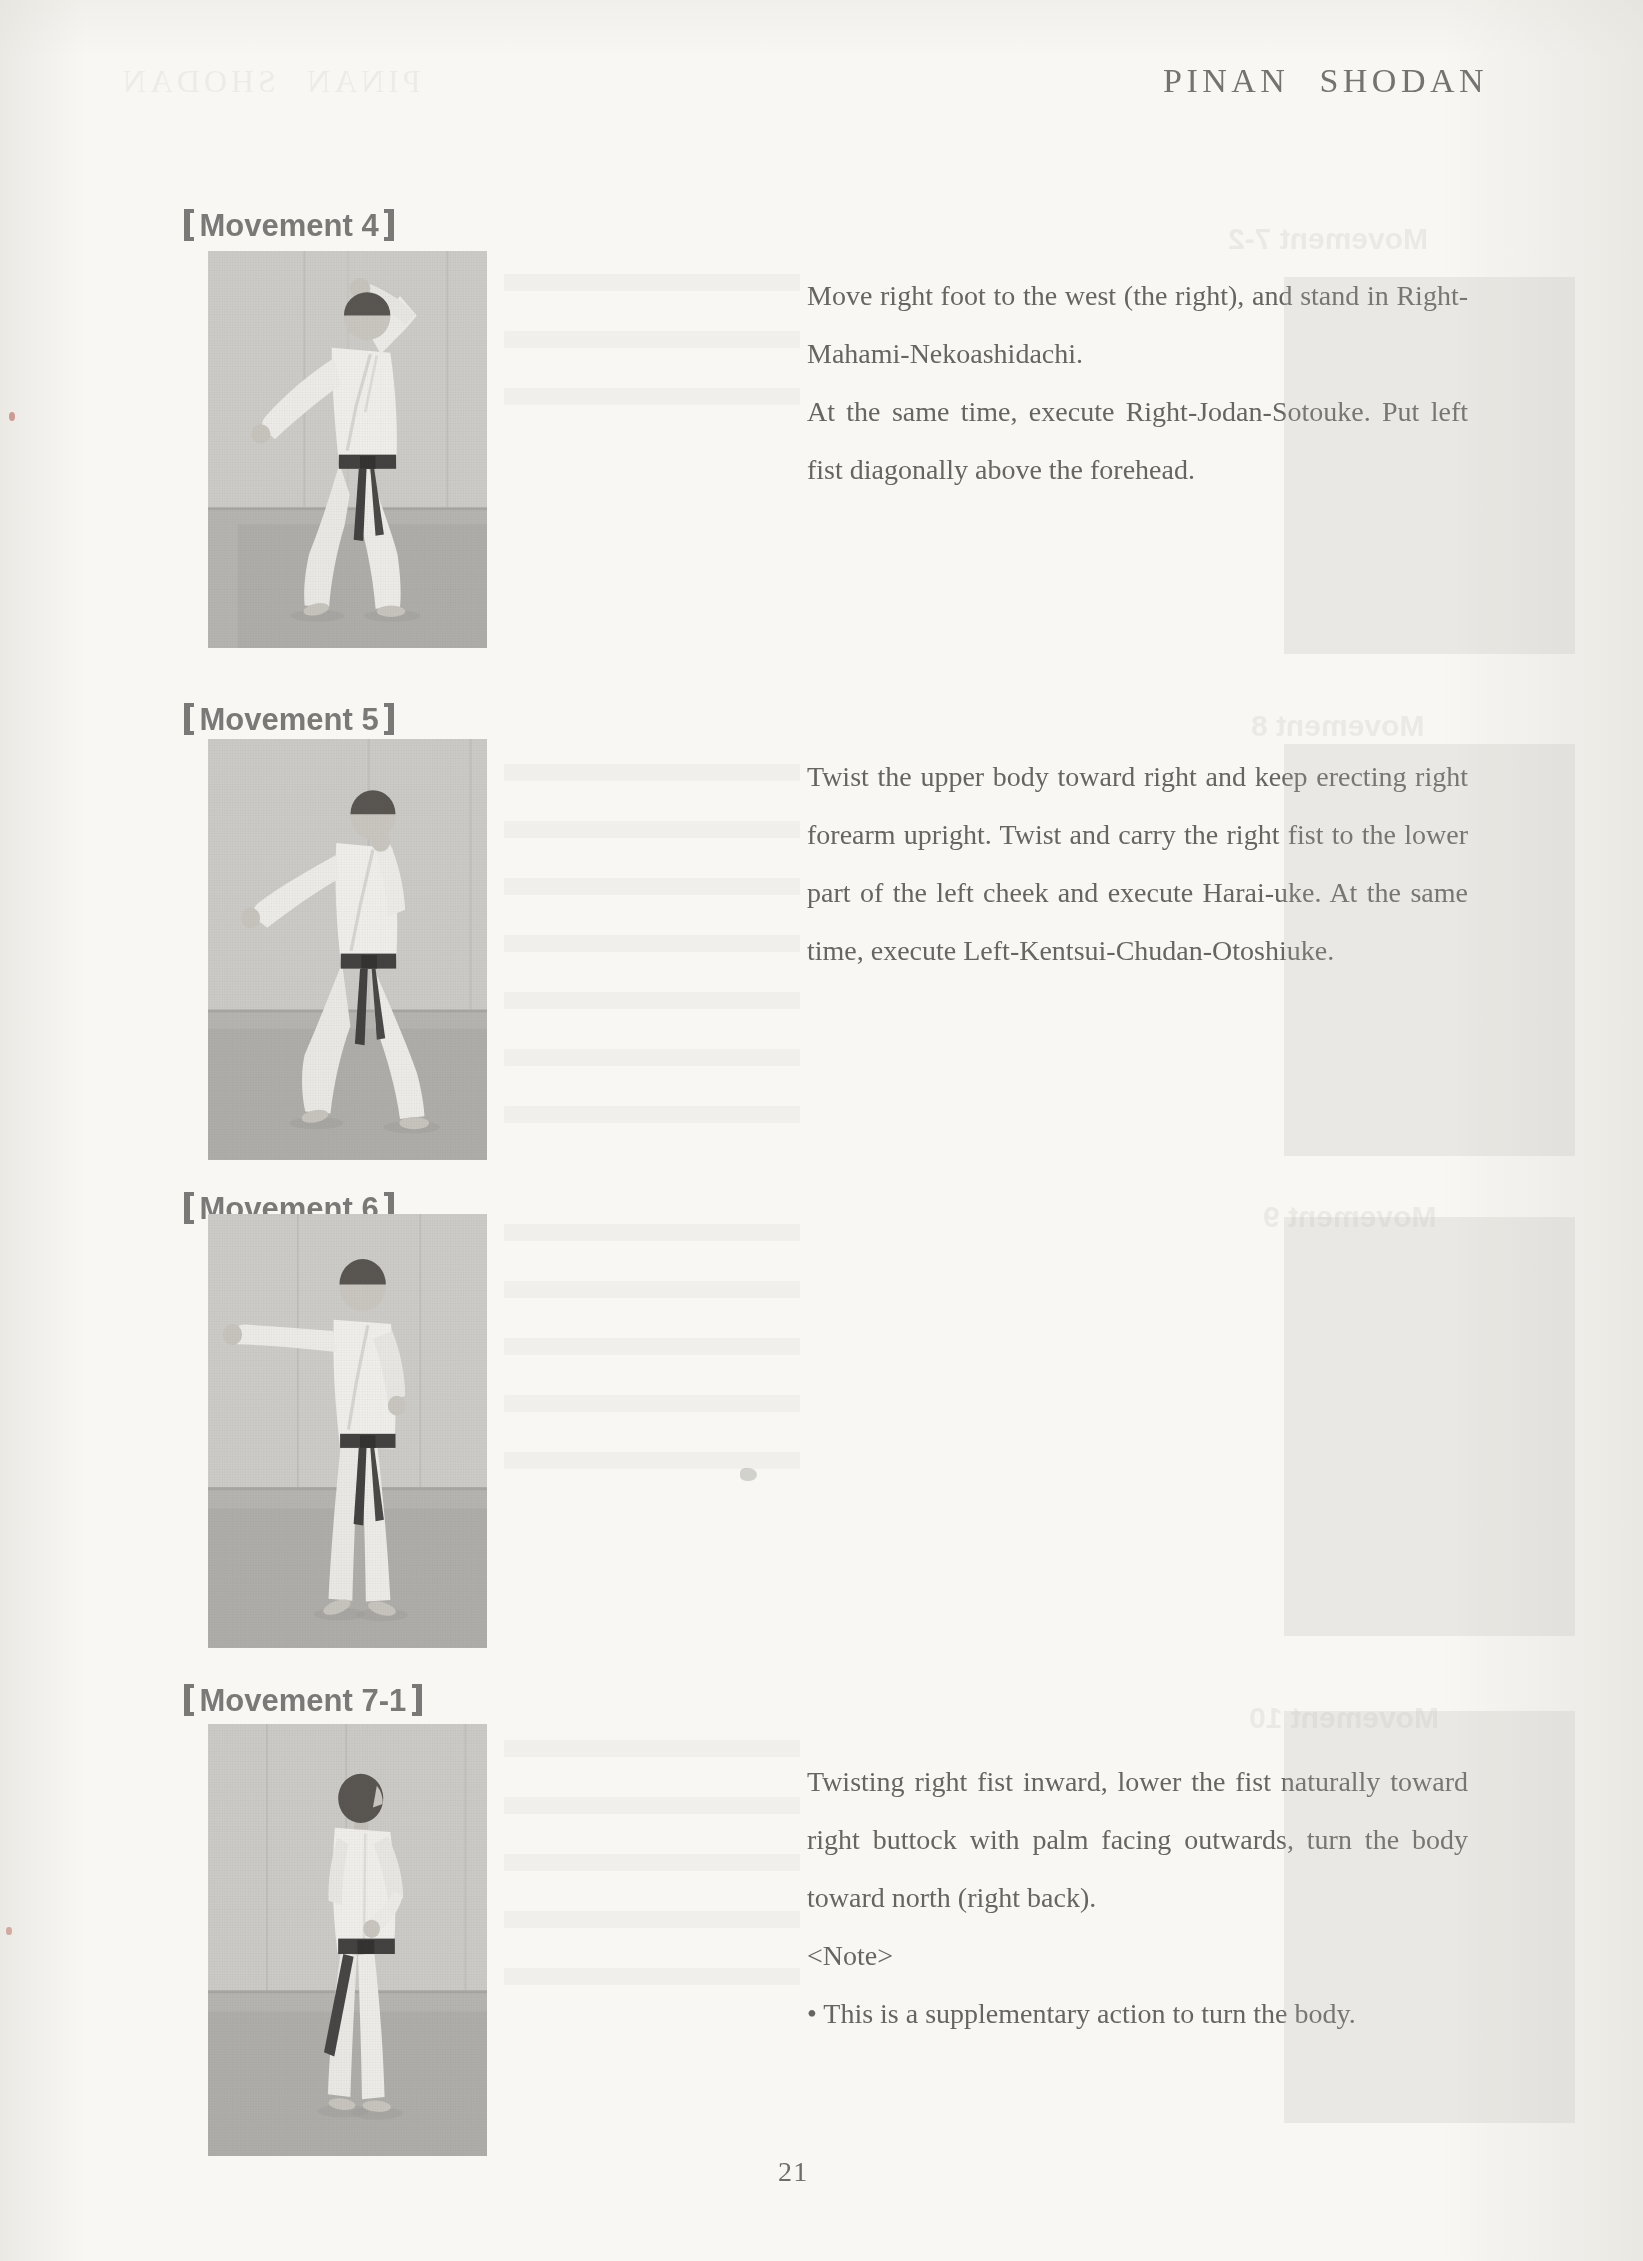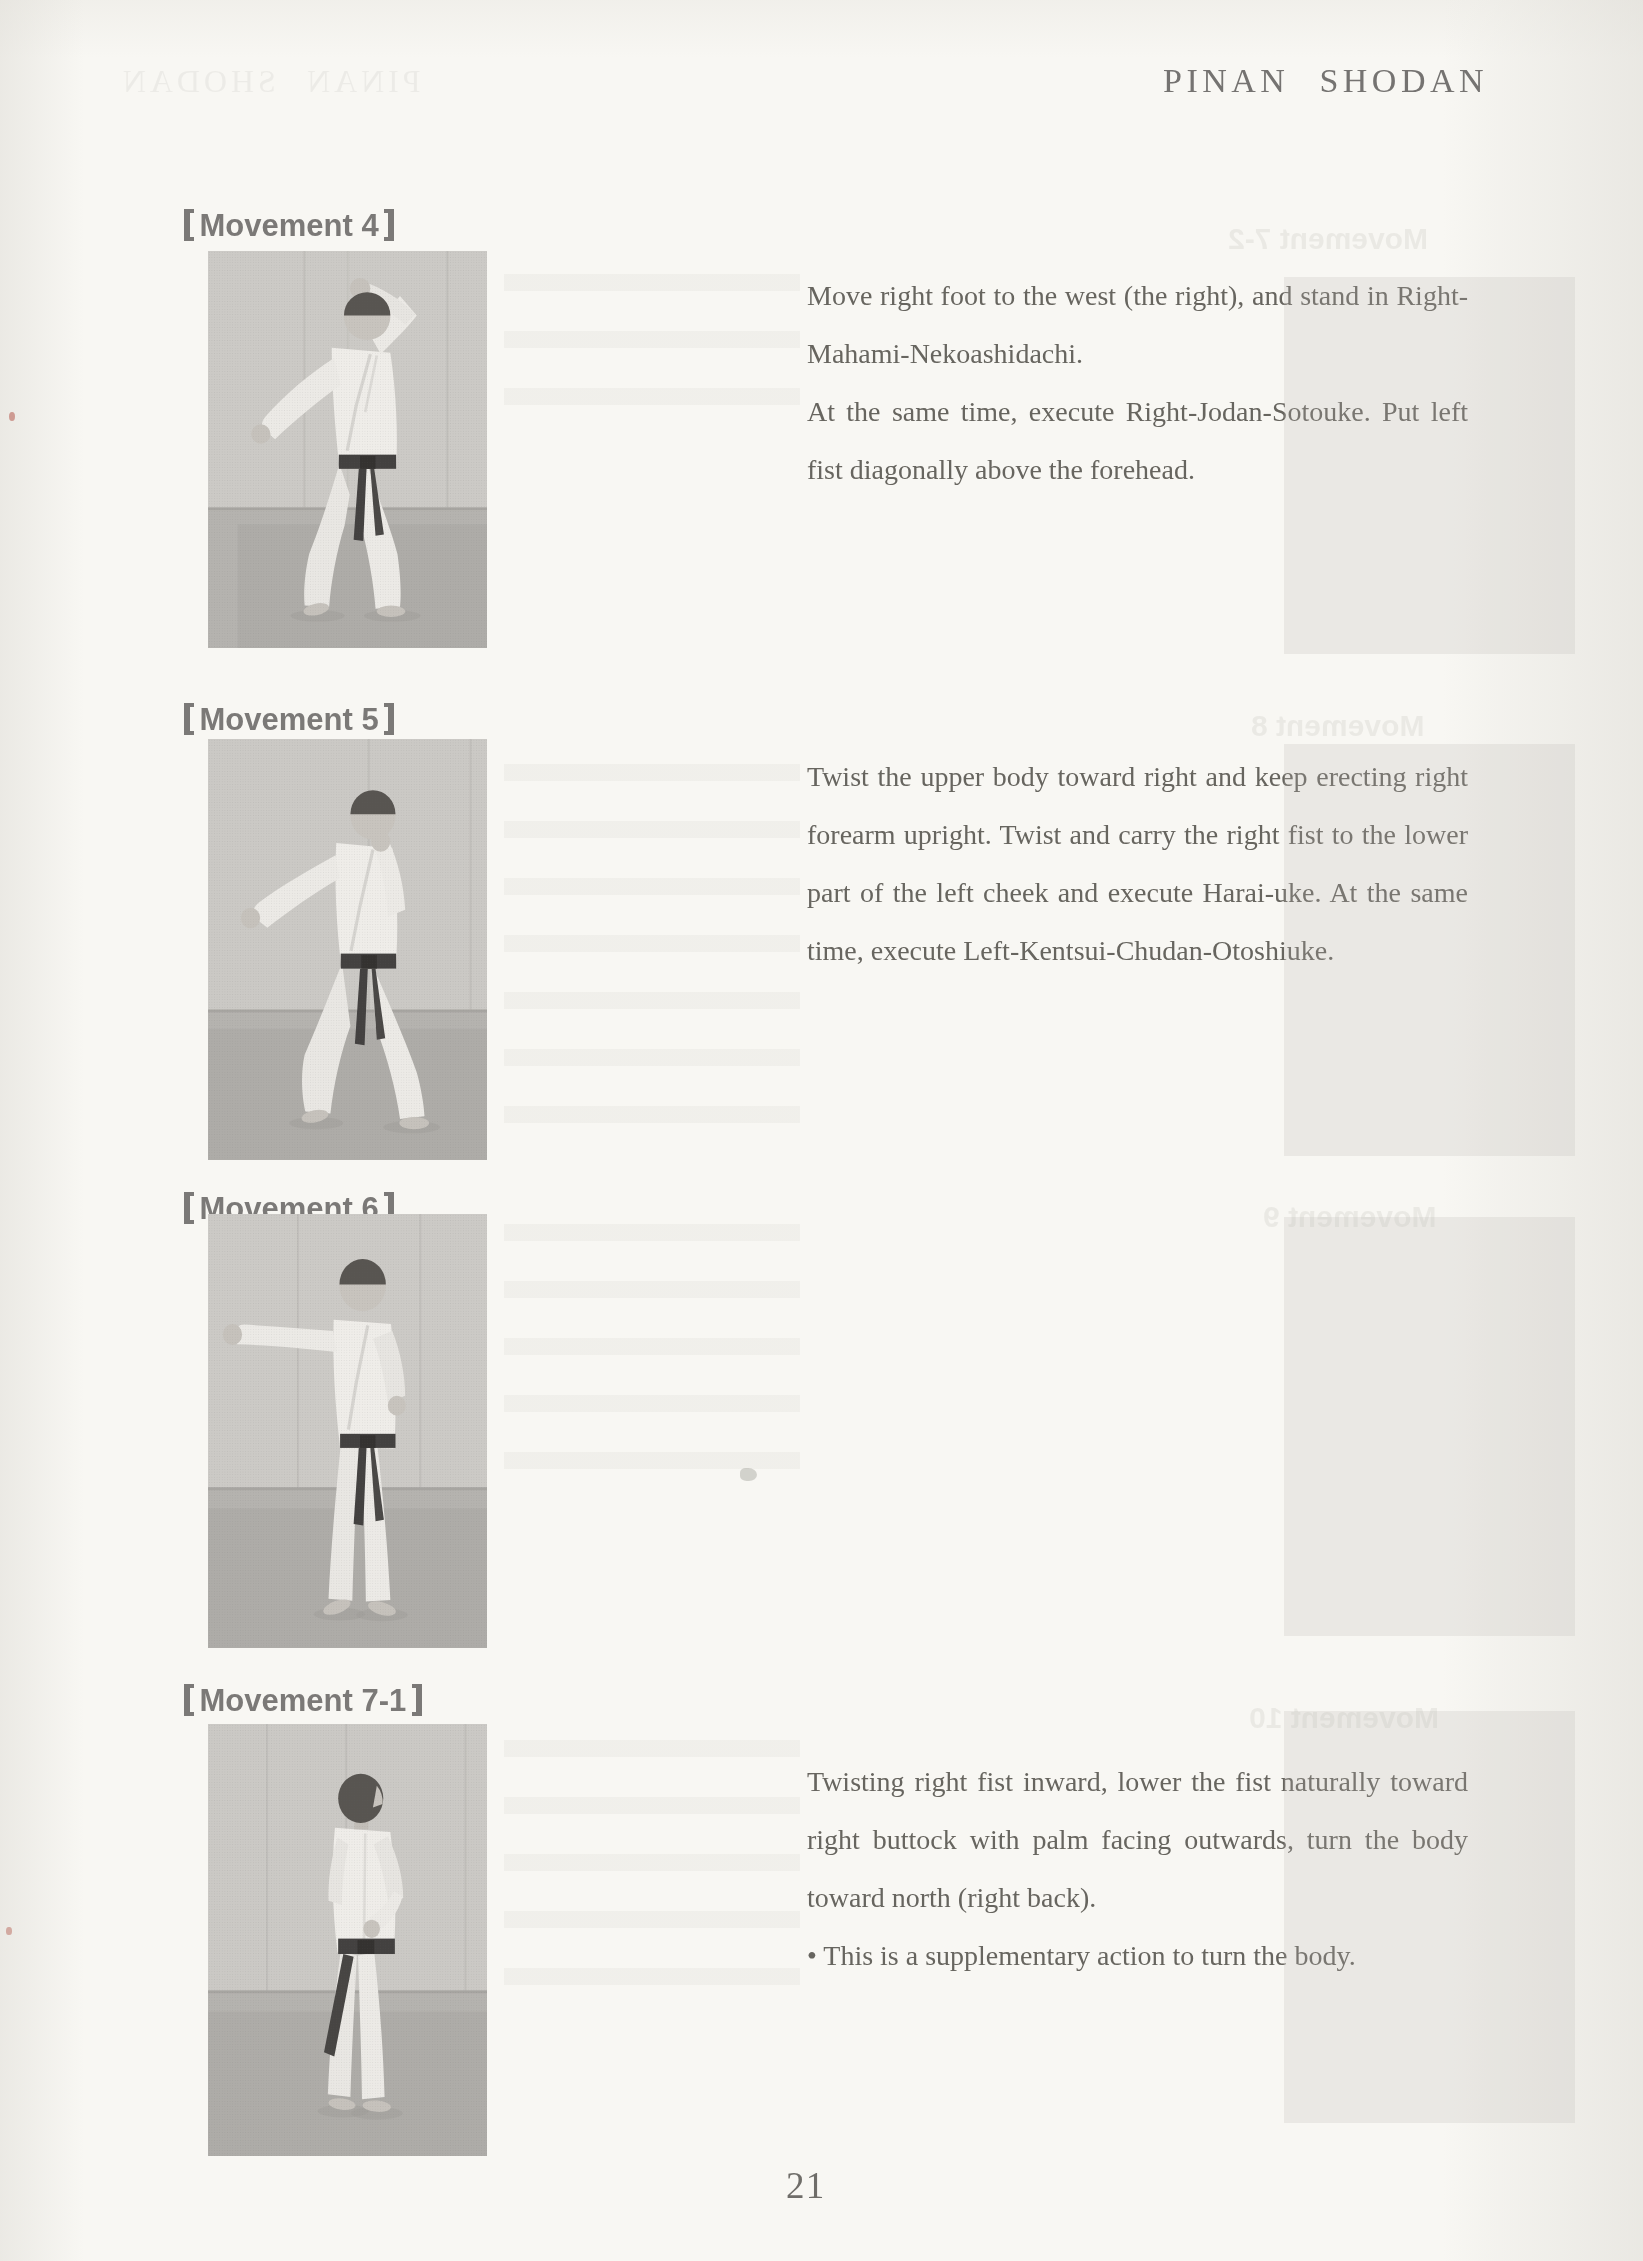--- a/index.html
+++ b/index.html
@@ -222,6 +222,7 @@
     </div>
     <div class="mtext" style="top:70px;">
       <p>Twisting right fist inward, lower the fist naturally toward right buttock with palm facing outwards, turn the body toward north (right back).</p>
+      <p>&lt;Note&gt;</p>
       <p>• This is a supplementary action to turn the body.</p>
     </div>
   </section>

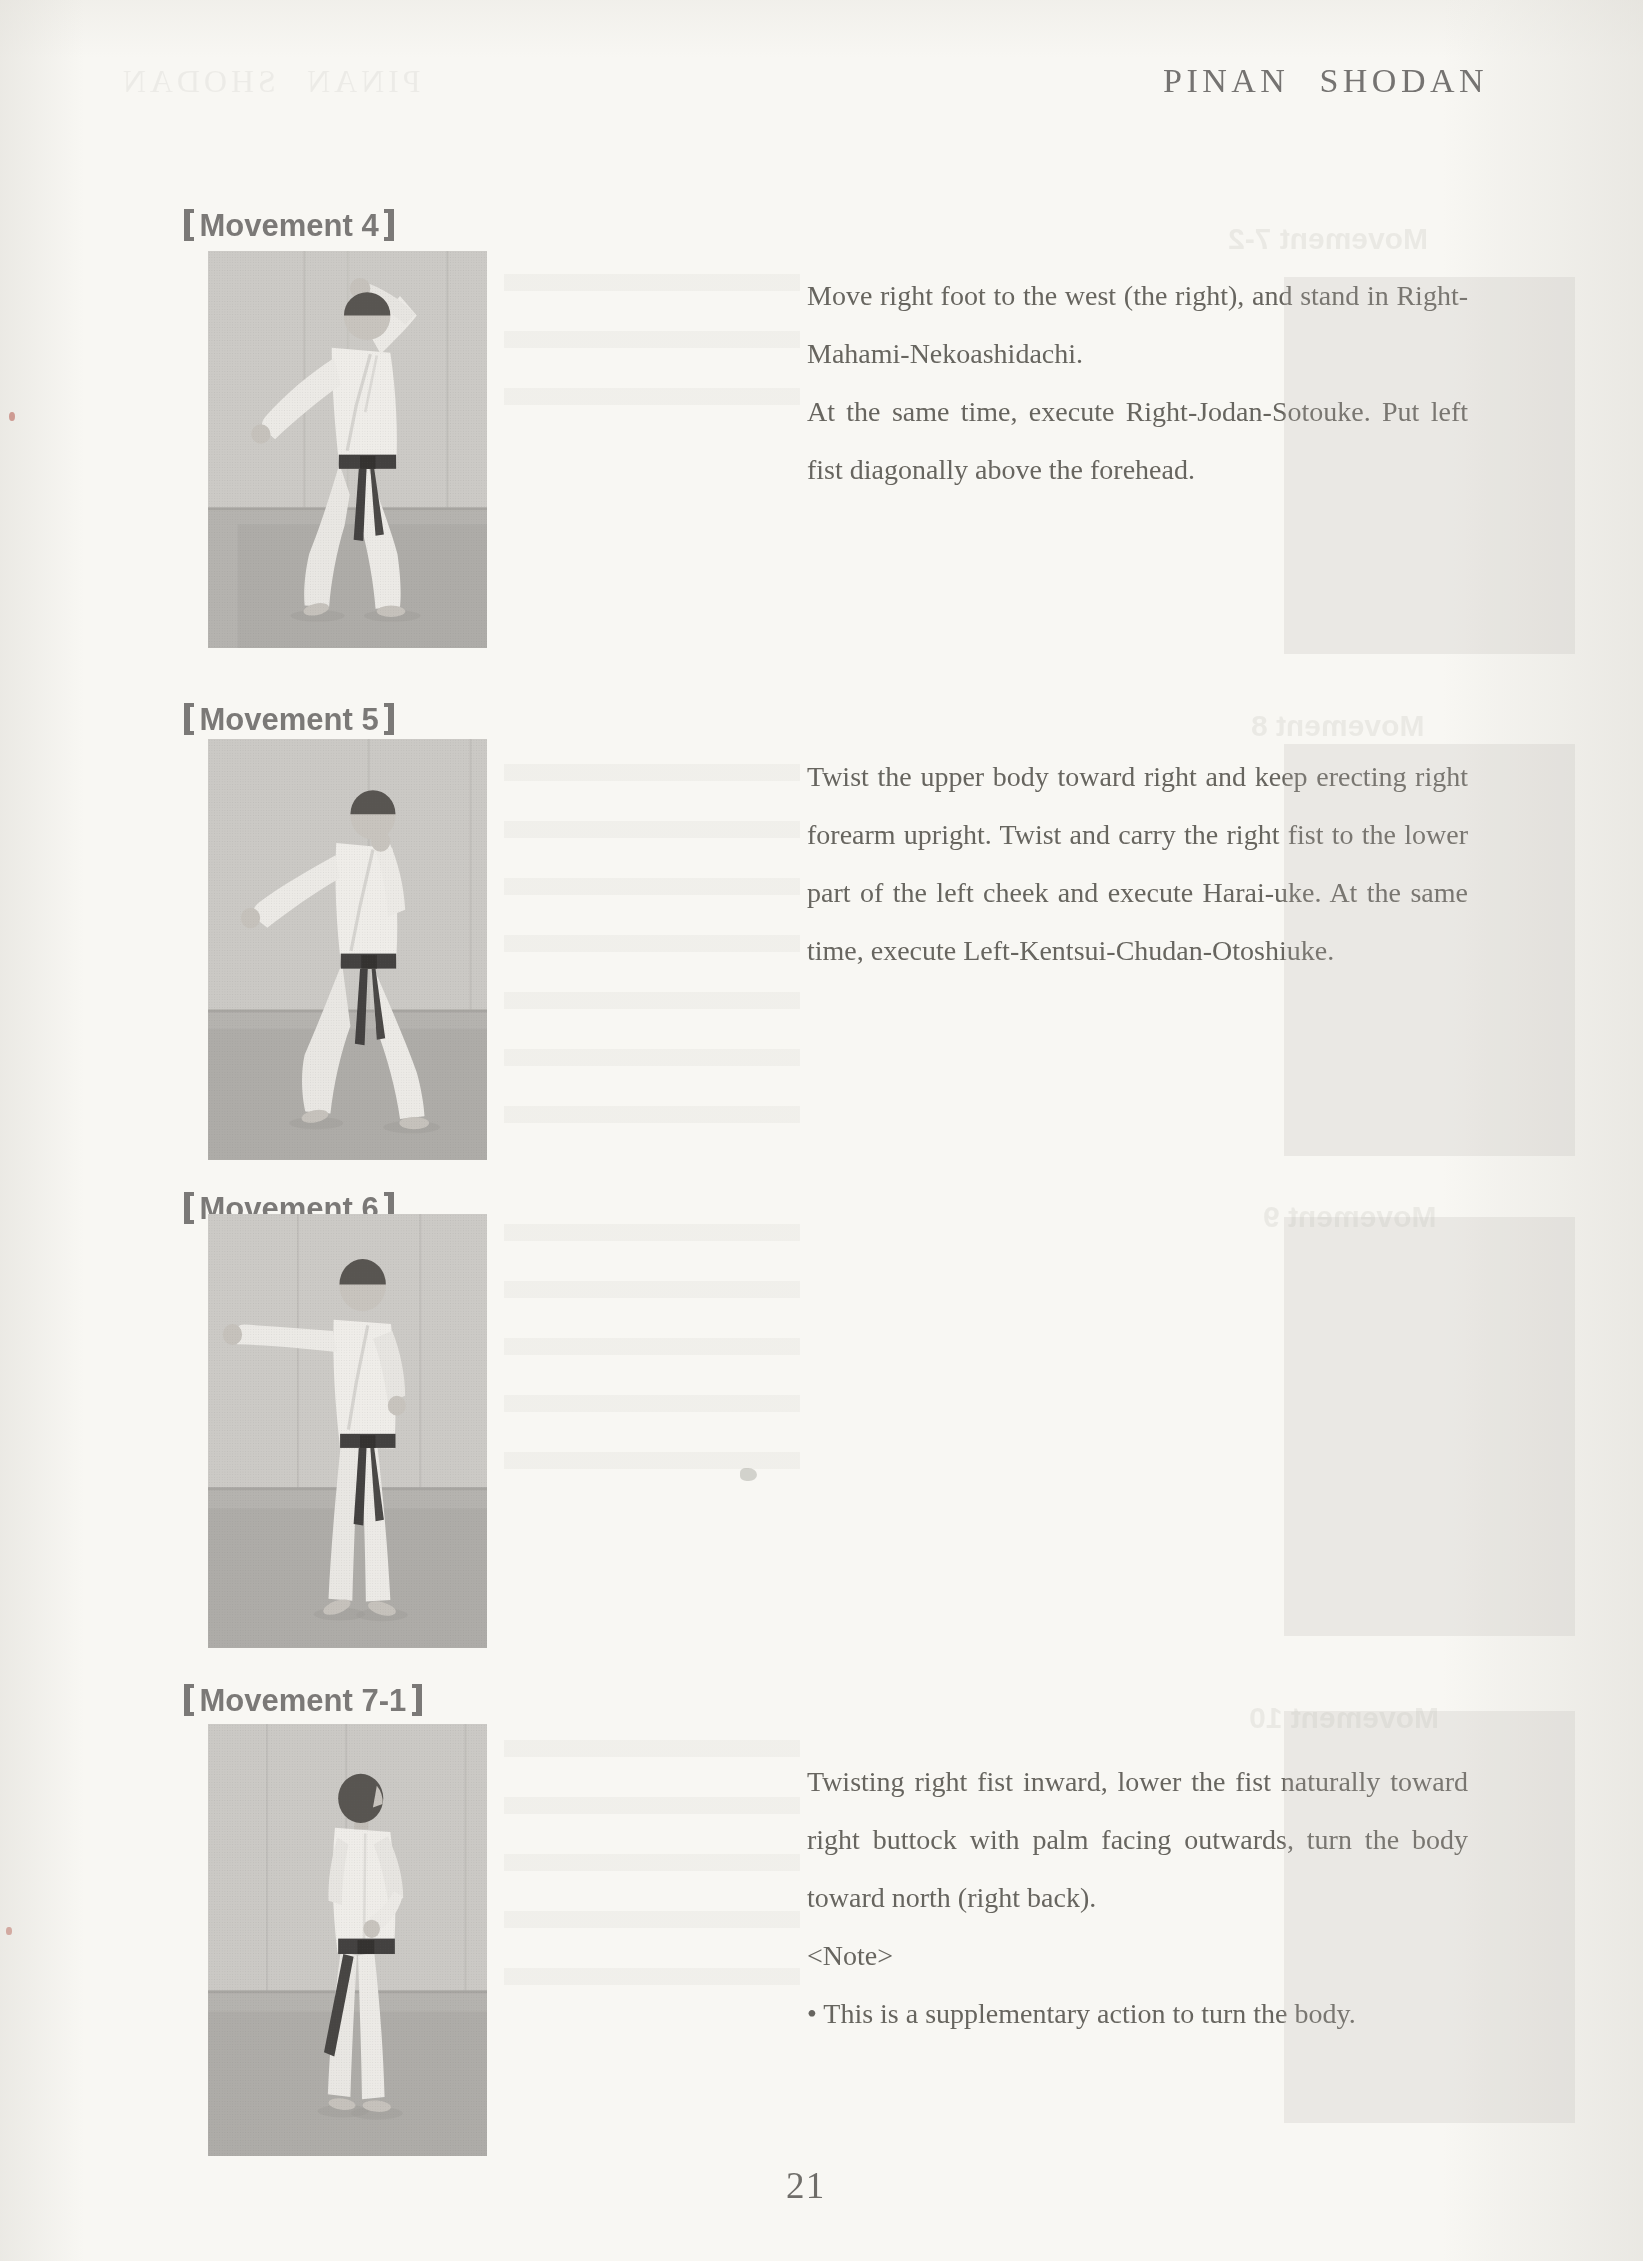--- a/index.html
+++ b/index.html
@@ -47,8 +47,8 @@
   .ghost-lines{position:absolute;left:504px;width:296px;opacity:1;pointer-events:none;
     background:repeating-linear-gradient(180deg, rgba(140,138,128,.07) 0 17px, rgba(0,0,0,0) 17px 57px);}
   
-  .page-number{position:absolute;left:778px;top:2156px;margin:8px;
-    font-size:37px;color:#6f6d69;letter-spacing:1.3px;}
+  .page-number{position:absolute;left:778px;top:2156px;margin:0;
+    font-size:28px;color:#6f6d69;letter-spacing:1.3px;}
   .speck{position:absolute;border-radius:50%;}
 </style>
 </head>

